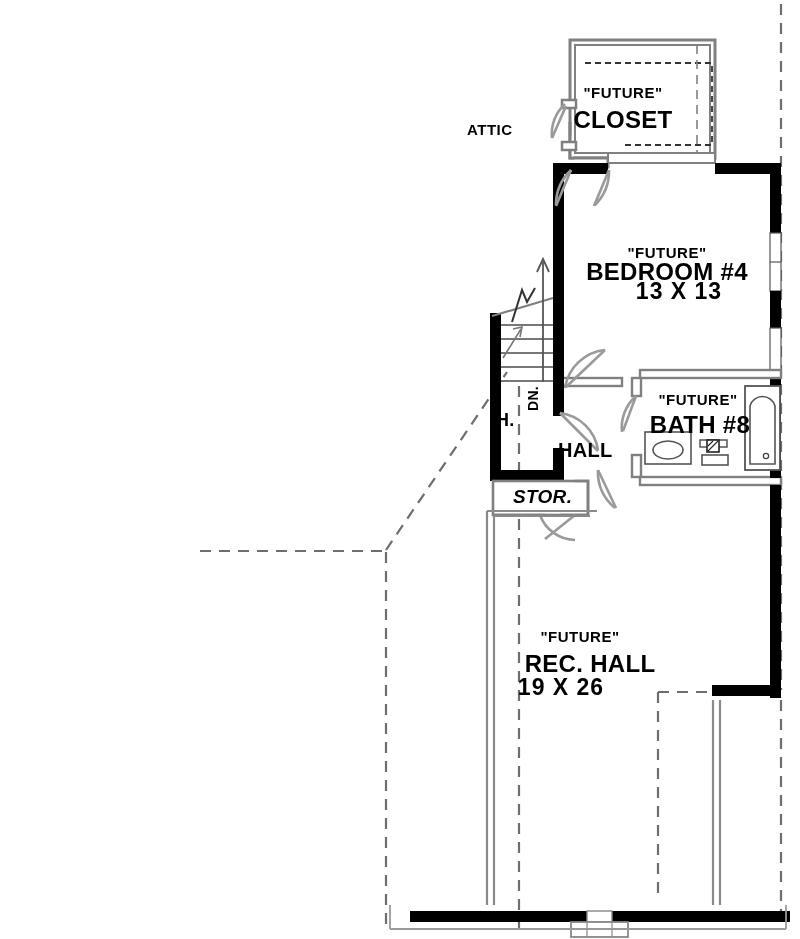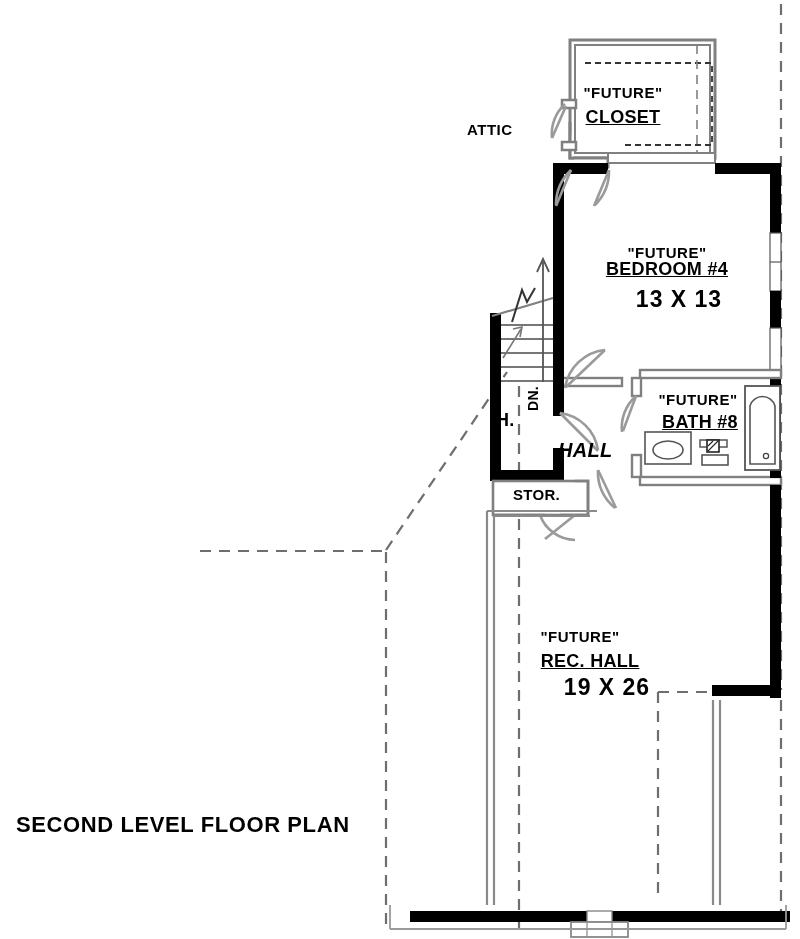--- a/index.html
+++ b/index.html
@@ -38,7 +38,7 @@
   }
   .lbl.center { transform: translateX(-50%); }
   .lbl-future { font-size: 15px; letter-spacing: 0.5px; }
-  .lbl-room   { font-size: 18px; letter-spacing: 0.3px; text-decoration: underline; }
+  .lbl-room   { font-size: 24px; letter-spacing: 0.3px; }
   .lbl-dim    { font-size: 23px; letter-spacing: 1px; }
   .lbl-attic  { font-size: 15px; letter-spacing: 0.5px; }
   .lbl-hall   { font-size: 20px; letter-spacing: 0.3px; }

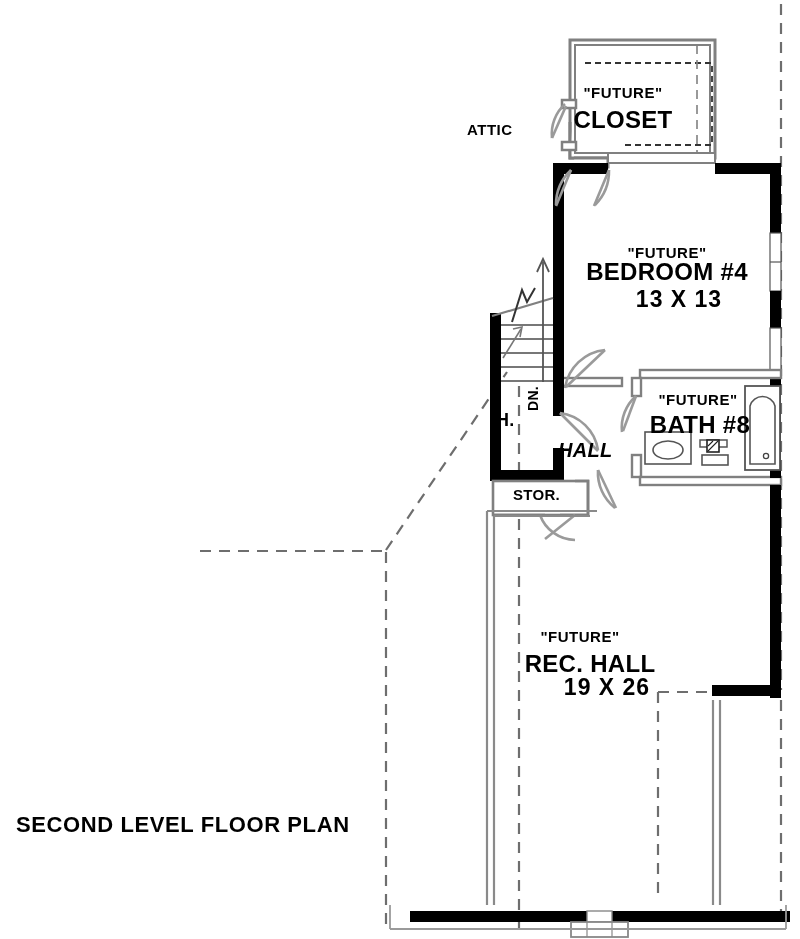--- a/index.html
+++ b/index.html
@@ -277,7 +277,7 @@
 
   <div class="lbl lbl-future center" style="left:667px; top:245px;">"FUTURE"</div>
   <div class="lbl lbl-room center" style="left:667px; top:260px;">BEDROOM #4</div>
-  <div class="lbl lbl-dim center" style="left:679px; top:288px;">13 X 13</div>
+  <div class="lbl lbl-dim center" style="left:679px; top:280px;">13 X 13</div>
 
   <div class="lbl lbl-future center" style="left:698px; top:392px;">"FUTURE"</div>
   <div class="lbl lbl-room center" style="left:700px; top:413px;">BATH #8</div>

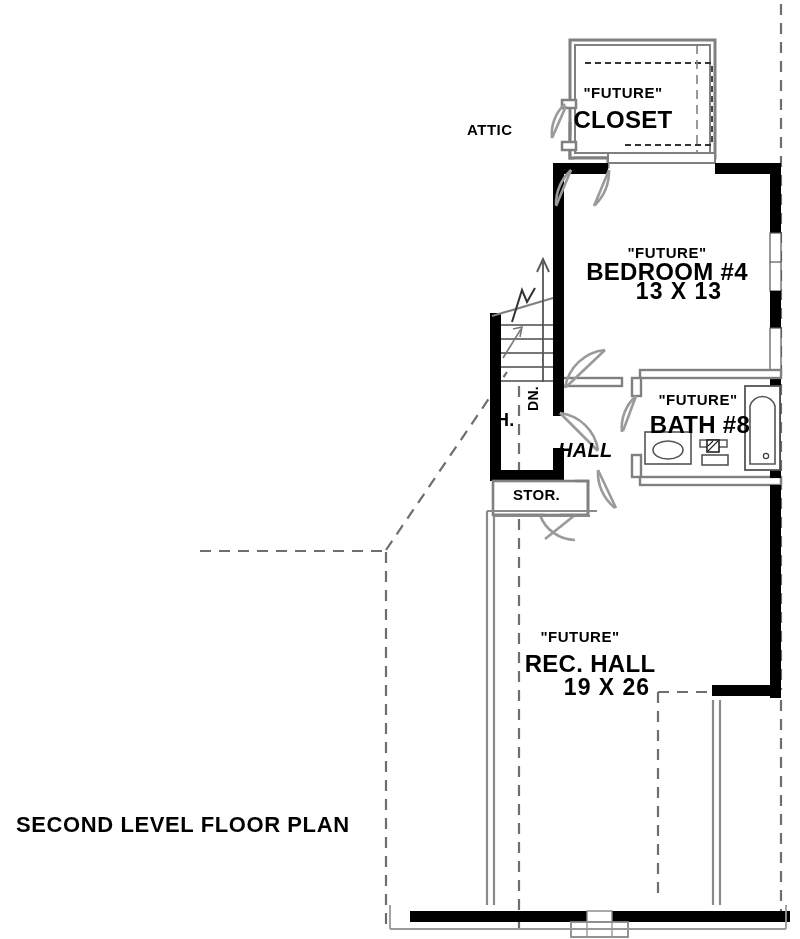--- a/index.html
+++ b/index.html
@@ -284,7 +284,7 @@
 
   <div class="lbl lbl-h" style="left:496px; top:411px;">H.</div>
   <div class="lbl lbl-dn" style="left:540px; top:397px;">DN.</div>
-  <div class="lbl lbl-hall" style="left:558px; top:440px;font-style:italic;">HALL</div>
+  <div class="lbl lbl-hall" style="left:558px; top:440px;">HALL</div>
   <div class="lbl lbl-stor" style="left:513px; top:487px;">STOR.</div>
 
   <div class="lbl lbl-future center" style="left:580px; top:629px;">"FUTURE"</div>

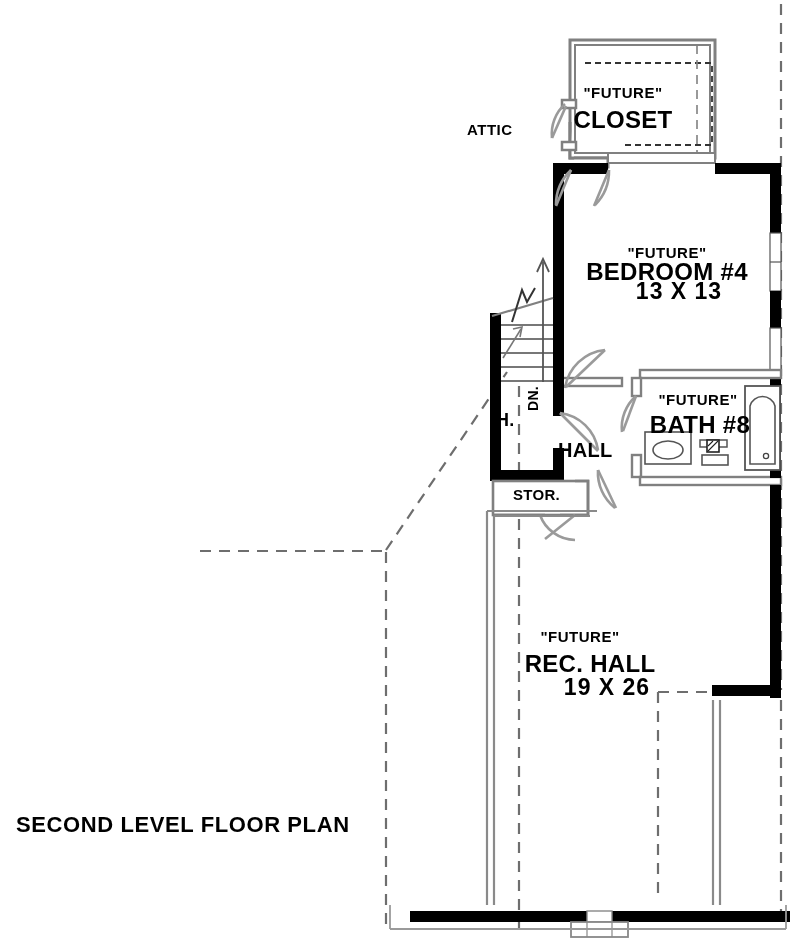--- a/index.html
+++ b/index.html
@@ -43,7 +43,7 @@
   .lbl-attic  { font-size: 15px; letter-spacing: 0.5px; }
   .lbl-hall   { font-size: 20px; letter-spacing: 0.3px; }
   .lbl-h      { font-size: 18px; letter-spacing: 0.3px; }
-  .lbl-stor   { font-size: 15px; letter-spacing: 0.3px; }
+  .lbl-stor   { font-size: 19px; letter-spacing: 0.3px; font-style: italic; }
   .lbl-dn {
     font-size: 14px;
     letter-spacing: 0.3px;

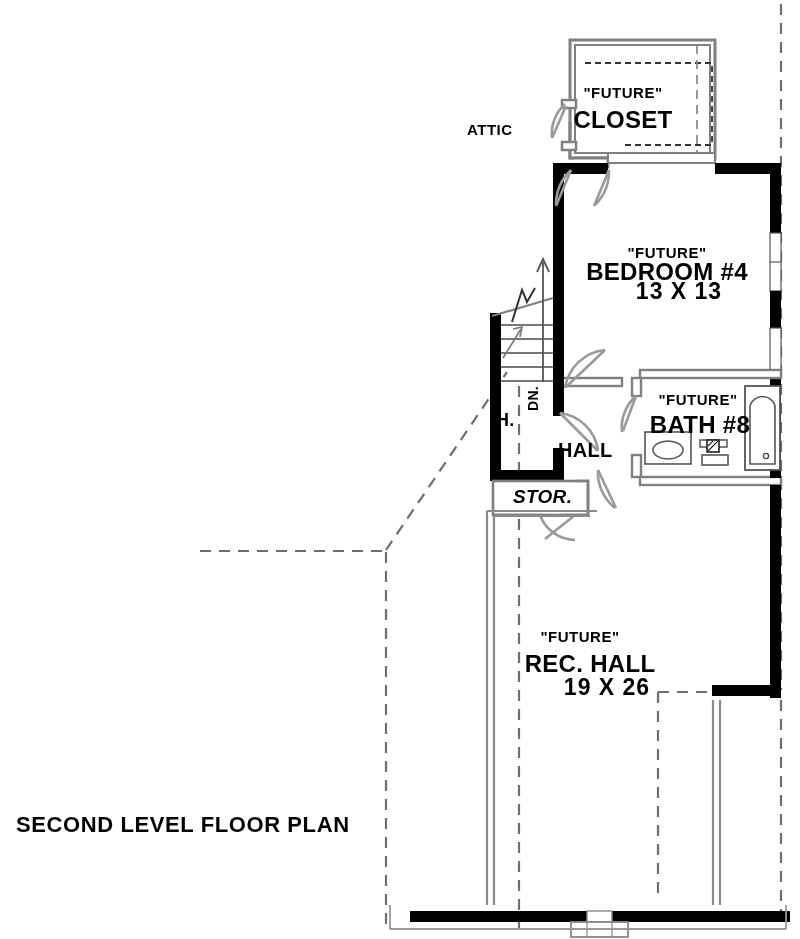--- a/index.html
+++ b/index.html
@@ -289,7 +289,7 @@
 
   <div class="lbl lbl-future center" style="left:580px; top:629px;">"FUTURE"</div>
   <div class="lbl lbl-room center" style="left:590px; top:652px;">REC. HALL</div>
-  <div class="lbl lbl-dim center" style="left:607px; top:676px;">19 X 26</div>
+  <div class="lbl lbl-dim center" style="left:561px; top:676px;">19 X 26</div>
 
   <div class="lbl lbl-title" style="left:16px; top:814px;">SECOND LEVEL FLOOR PLAN</div>
 

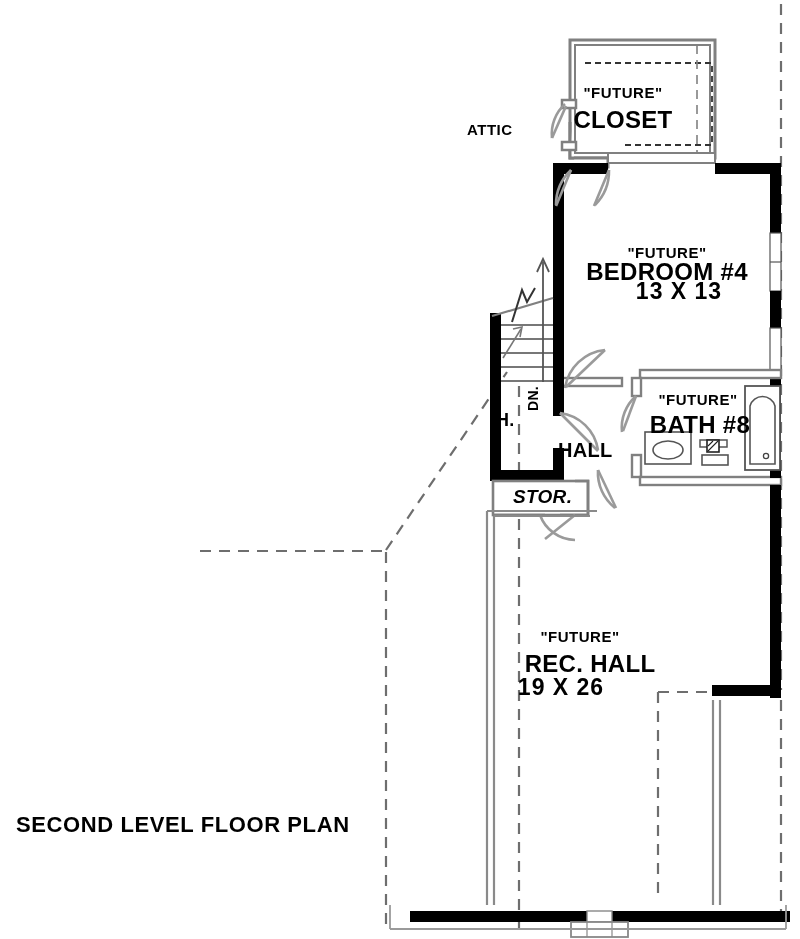--- a/index.html
+++ b/index.html
@@ -291,7 +291,6 @@
   <div class="lbl lbl-room center" style="left:590px; top:652px;">REC. HALL</div>
   <div class="lbl lbl-dim center" style="left:561px; top:676px;">19 X 26</div>
 
-  <div class="lbl lbl-title" style="left:16px; top:814px;">SECOND LEVEL FLOOR PLAN</div>
 
 </div>
 

